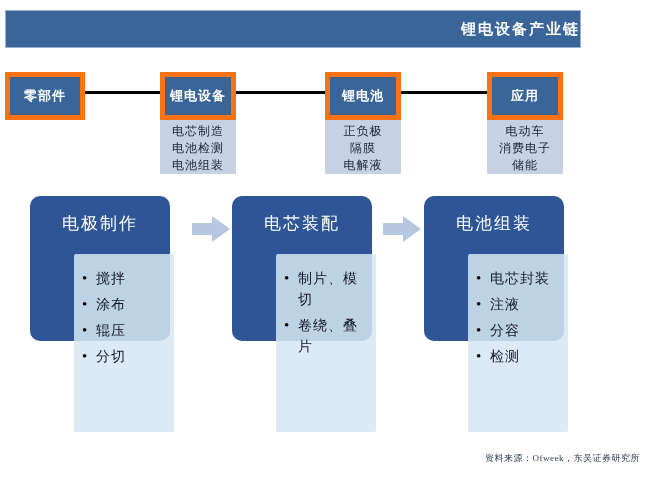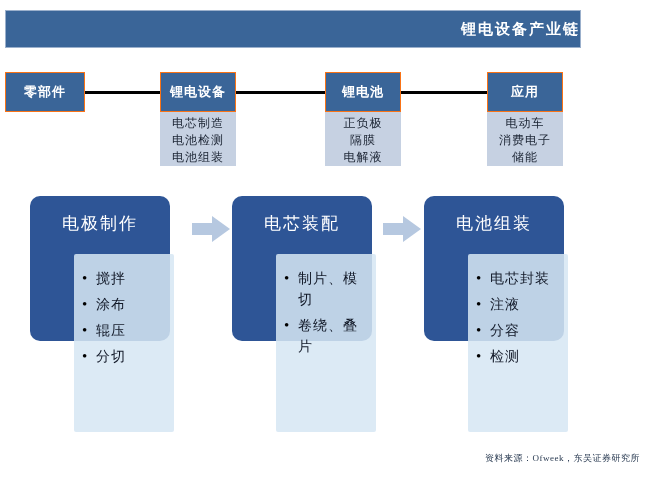--- a/index.html
+++ b/index.html
@@ -50,9 +50,9 @@
     width: 78px;
   }
   .chain-head {
-    height: 40px;
+    height: 48px;
     background: #3a6598;
-    border: 1px solid #f97316;
+    border: 5px solid #f97316;
     box-sizing: border-box;
     display: flex;
     align-items: center;

